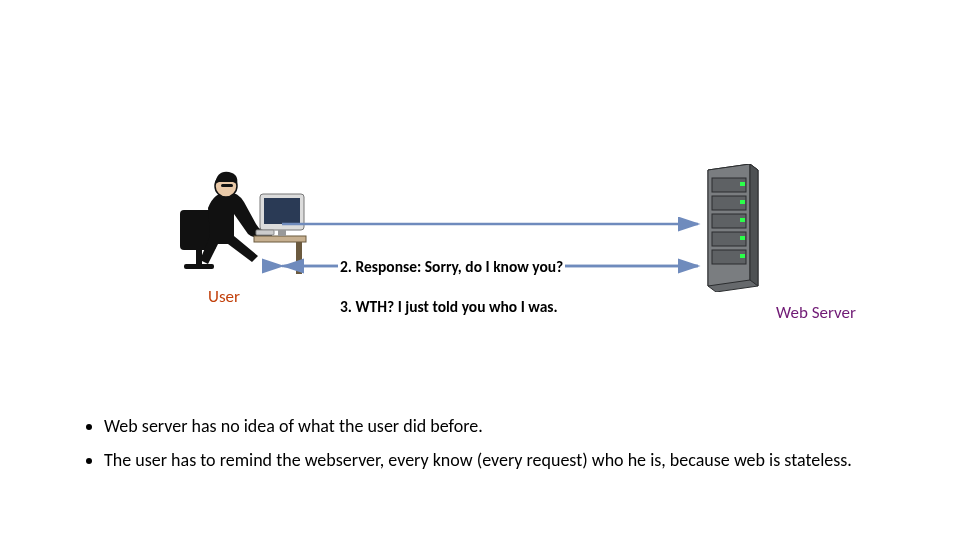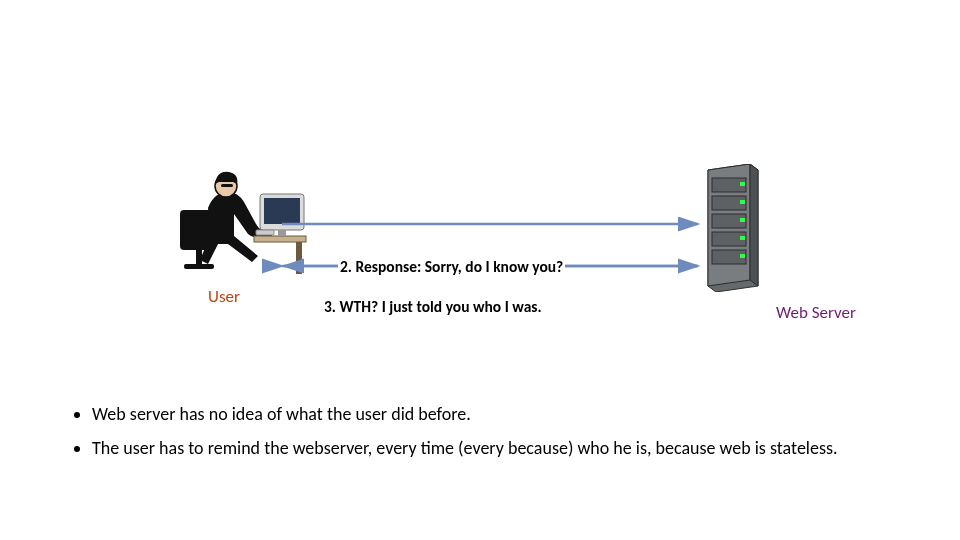--- a/index.html
+++ b/index.html
@@ -84,7 +84,7 @@
   }
   .msg1 { left: 54px; top: 11px; }
   .msg2 { left: 58px; top: 53px; }
-  .msg3 { left: 42px; top: 93px; }
+  .msg3 { left: 58px; top: 93px; }
   .msg3 { font-weight: 700; }
 
   .bullets {

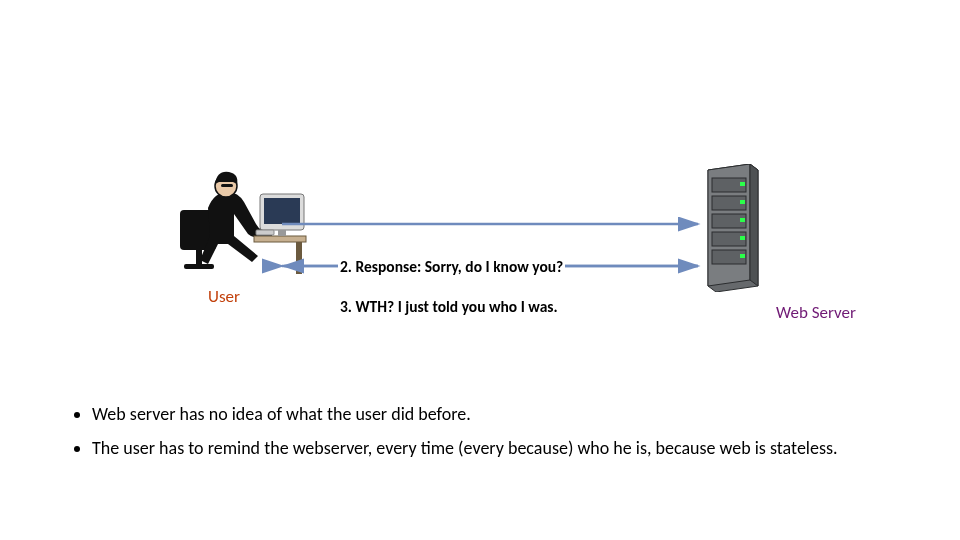--- a/index.html
+++ b/index.html
@@ -97,7 +97,7 @@
   }
   .bullets ul {
     list-style: disc;
-    margin: 4px;
+    margin: 16px;
     padding: 0 0 0 18px;
   }
   .bullets li {

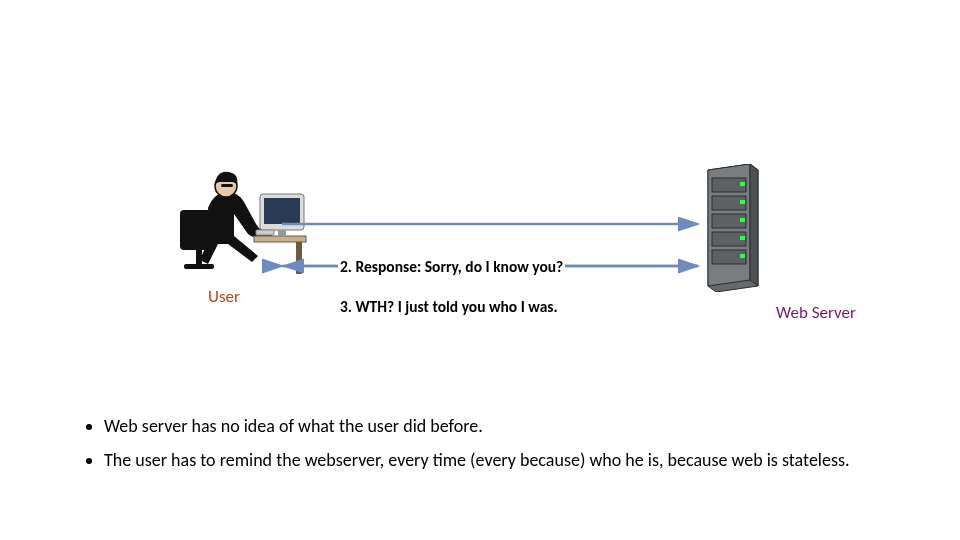--- a/index.html
+++ b/index.html
@@ -209,7 +209,7 @@
   <div class="bullets">
     <ul>
       <li>Web server has no idea of what the user did before.</li>
-      <li>The user has to remind the webserver, every time (every because) who he is, because web is stateless.</li>
+      <li>The user has to remind the webserver, every know (every request) who he is, because web is stateless.</li>
     </ul>
   </div>
 

